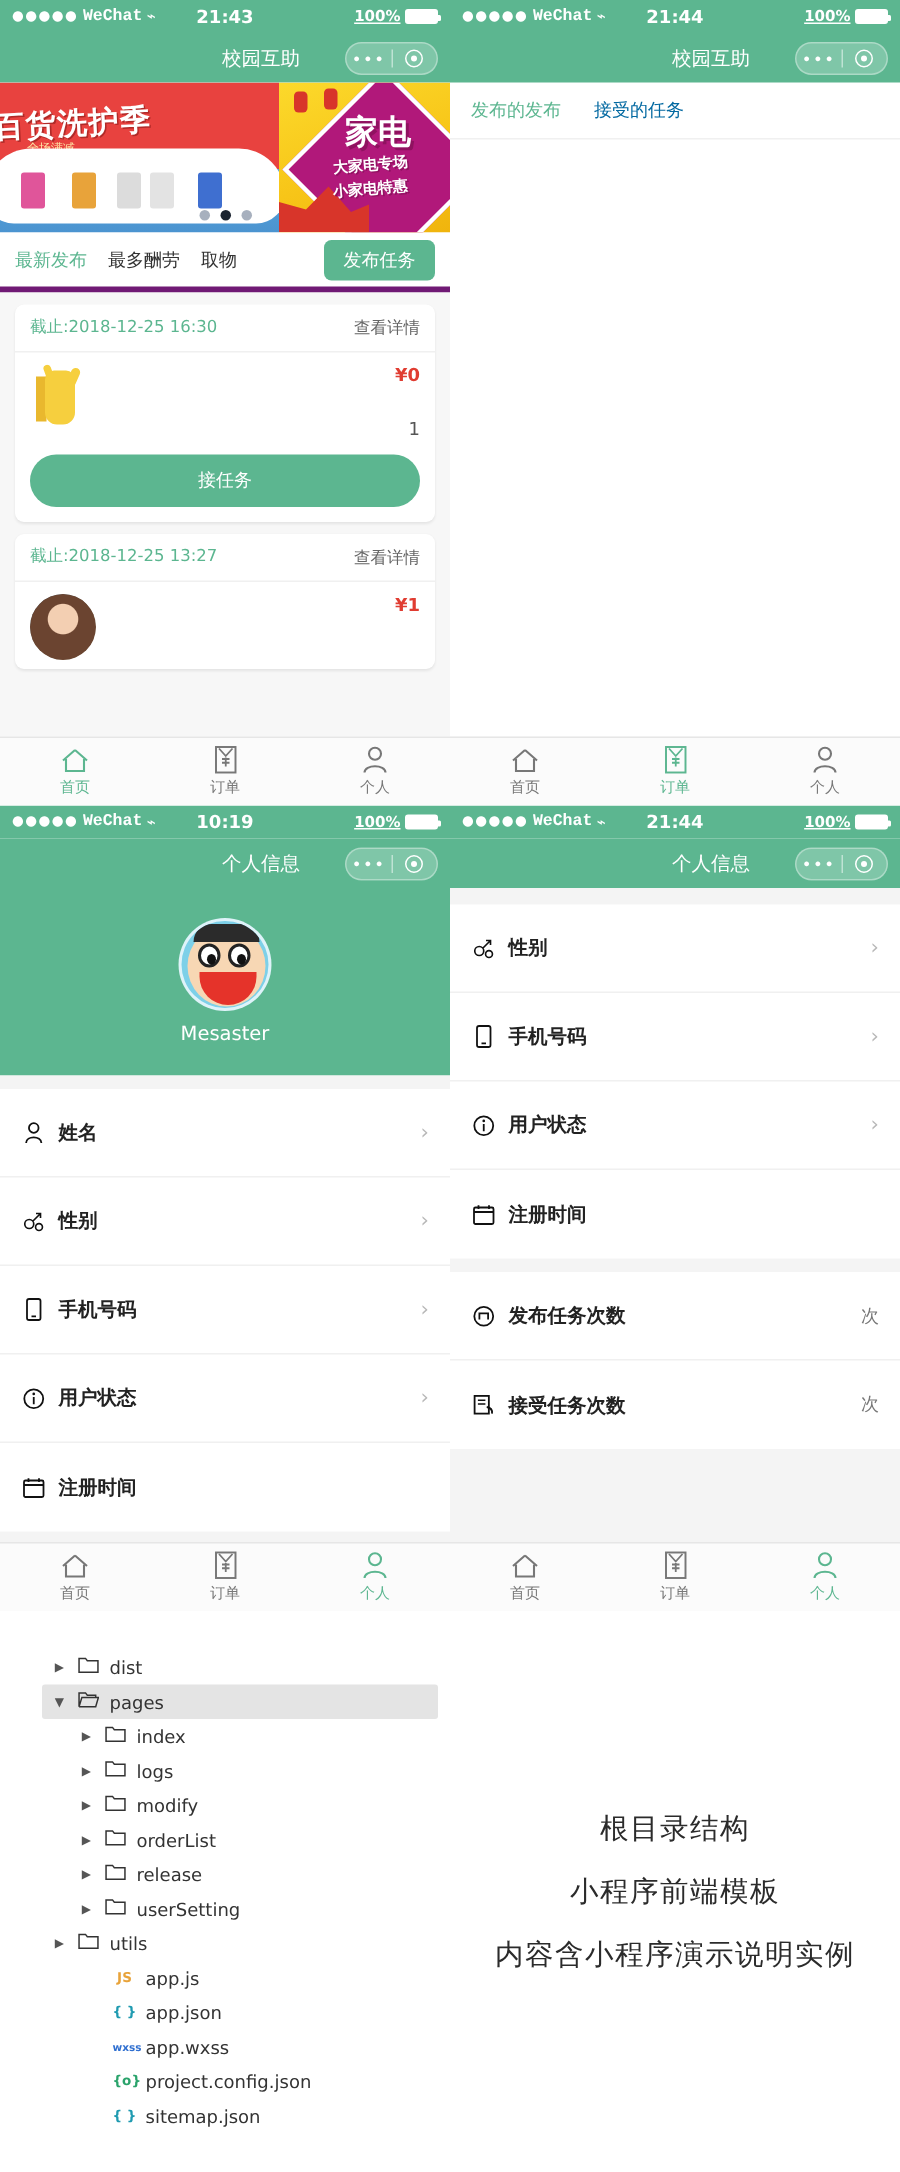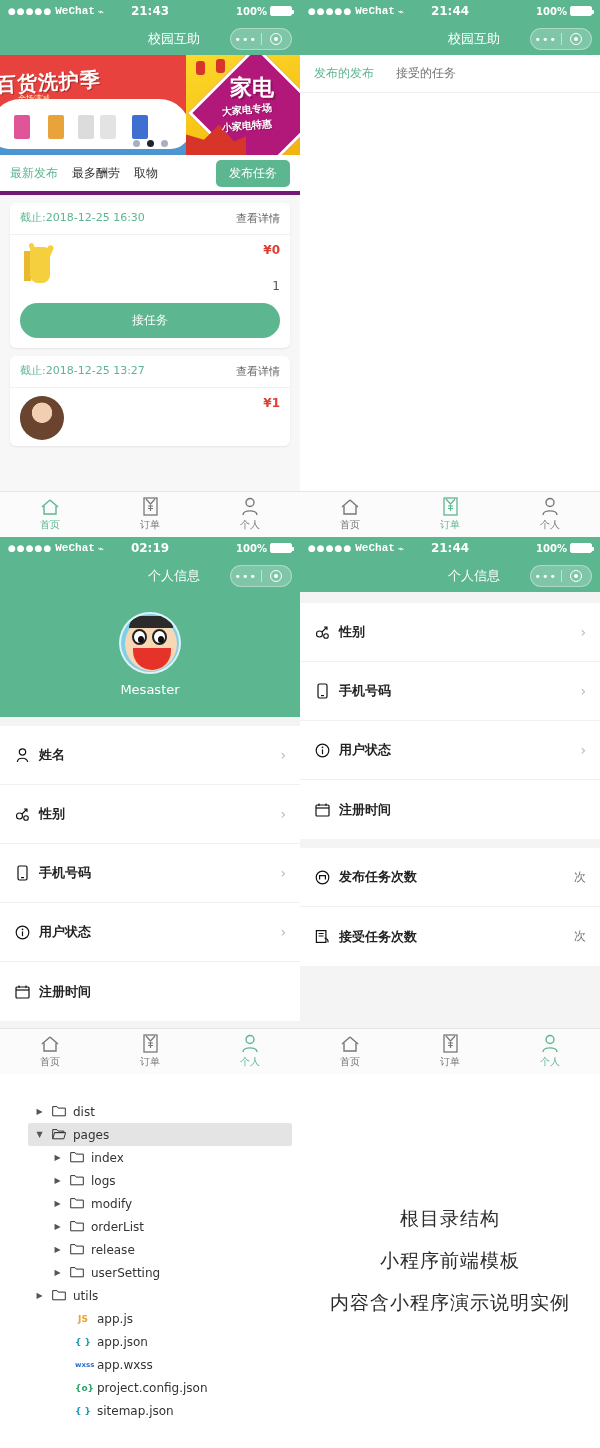--- a/index.html
+++ b/index.html
@@ -30,7 +30,7 @@
   .sb-carrier { font-size: 11px; font-family: Liberation Mono, monospace; }
   .wifi { font-size: 10px; }
   .sb-time { position: absolute; left: 0; right: 0; text-align: center; font-size: 12px; }
-  .sb-right { margin-left: auto; display: flex; align-items: center; gap: 3px; z-index: 2; }
+  .sb-right { margin-left: auto; display: flex; align-items: center; gap: 3px; z-index: 2; text-decoration: underline; }
   .sb-batt-pct { font-size: 10px; }
   .batt {
     width: 22px; height: 10px; border: 1px solid #fff; border-radius: 2px;

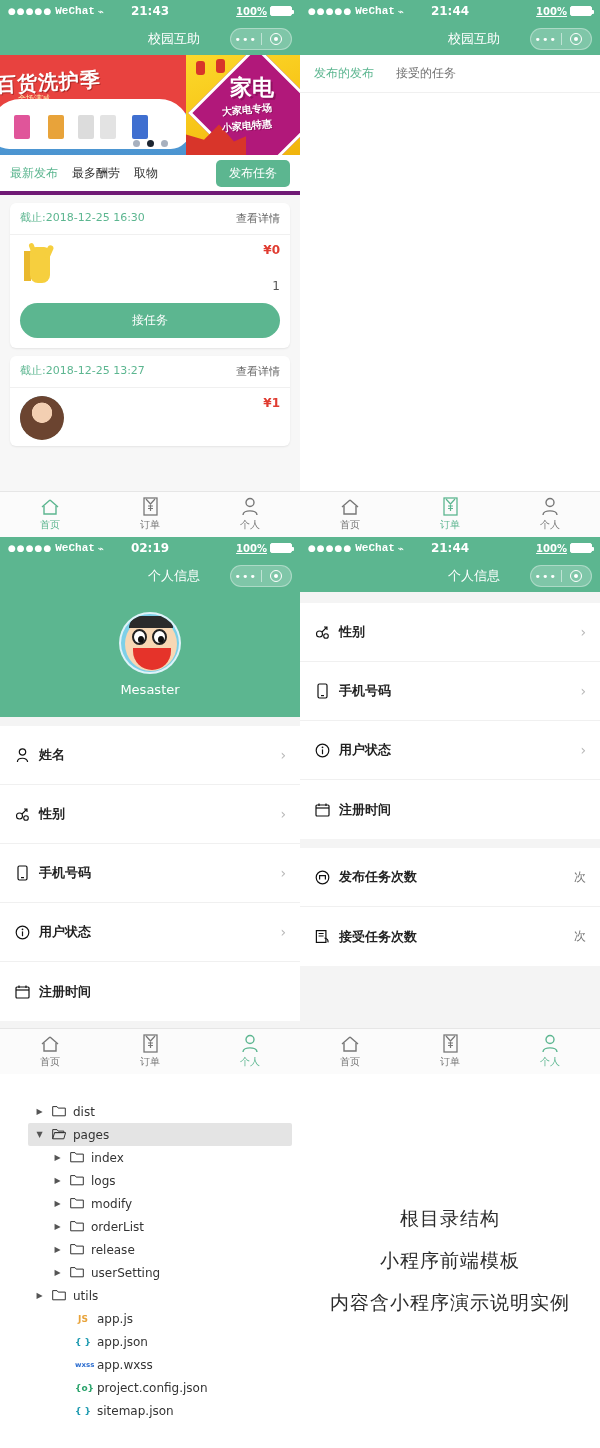--- a/index.html
+++ b/index.html
@@ -166,7 +166,7 @@
     font-size: 12px; background: #fff; border-bottom: 1px solid #f0f0f0;
   }
   .subtab.on { color: #5cb690; }
-  .subtab { color: #737373; }
+  .subtab { color: #0369a1; }
   .empty-area { background: #fff; flex: 1; }
 
   

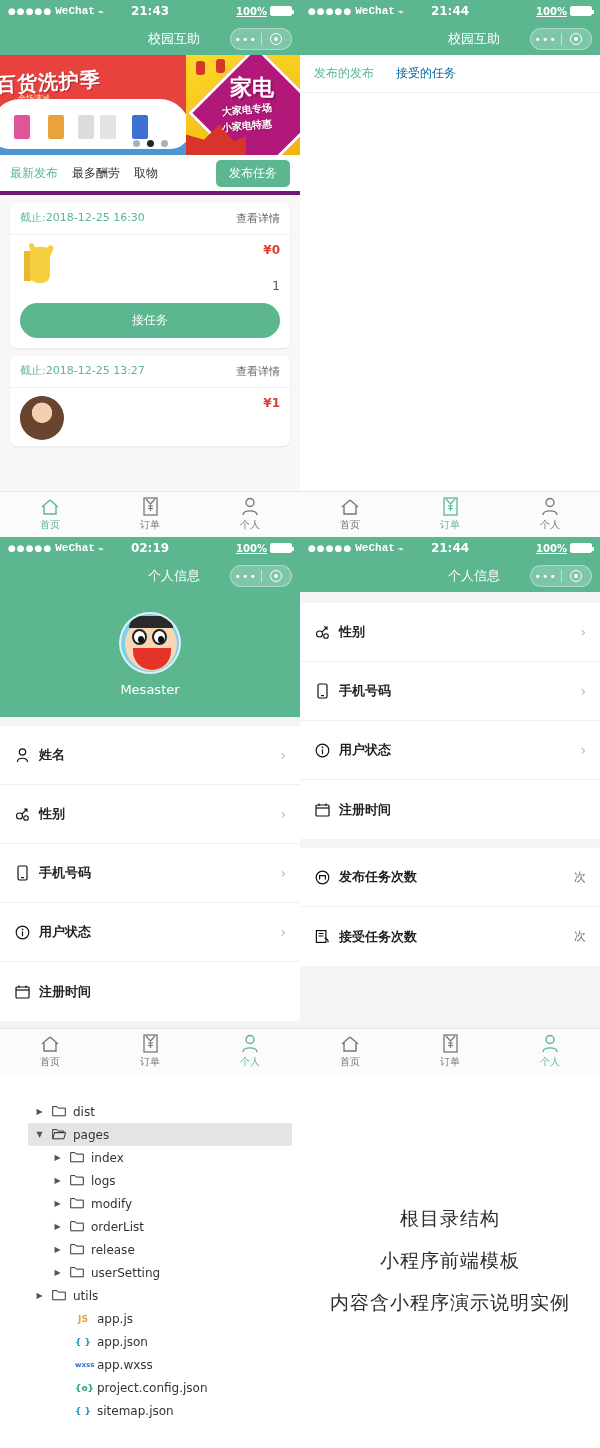--- a/index.html
+++ b/index.html
@@ -442,7 +442,7 @@
         <span class="sb-carrier">WeChat</span>
         <span class="wifi">⌁</span>
       </div>
-      <div class="sb-time">02:19</div>
+      <div class="sb-time">10:19</div>
       <div class="sb-right">
         <span class="sb-batt-pct">100%</span>
         <span class="batt"></span>

